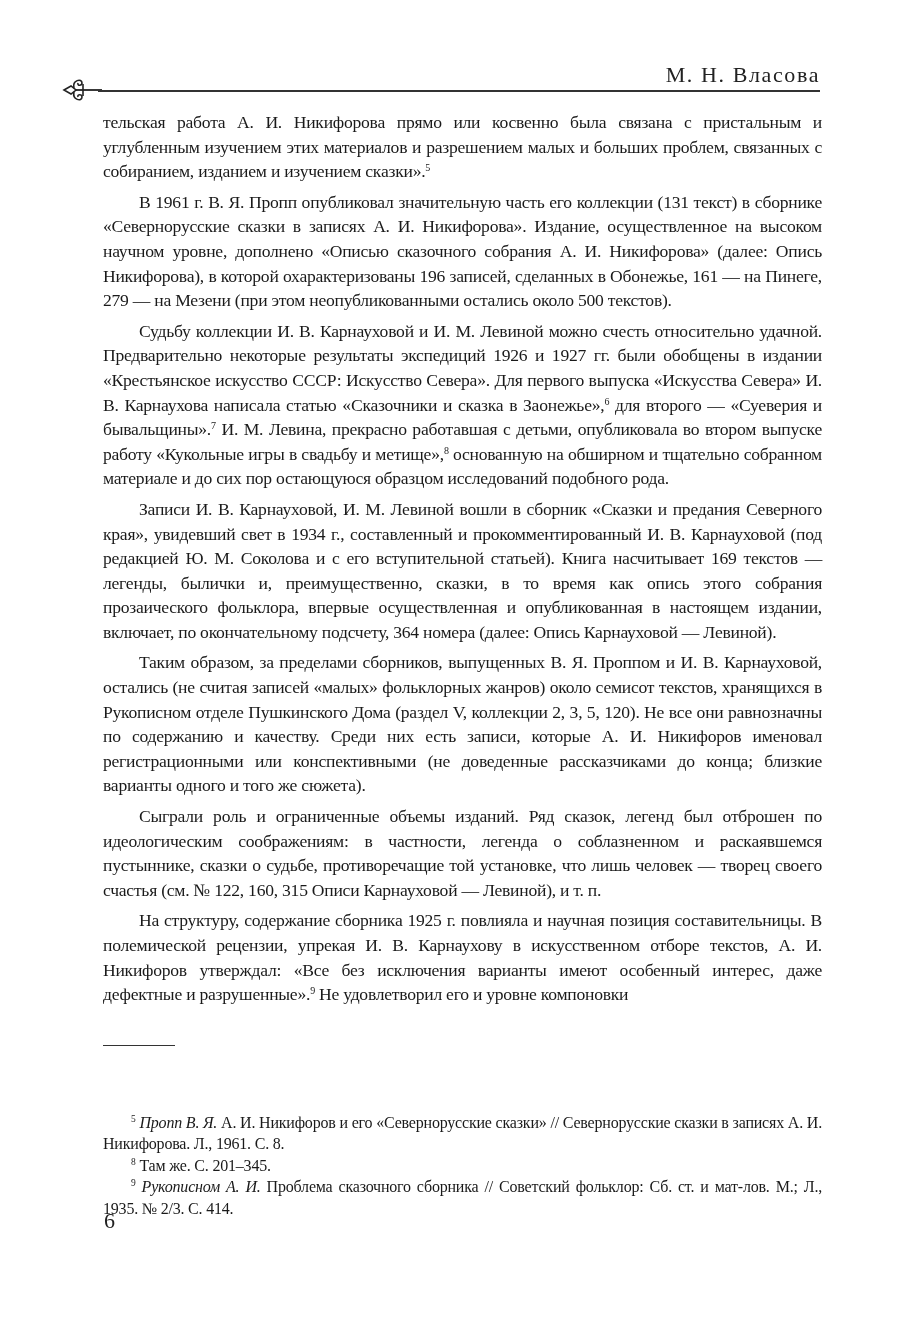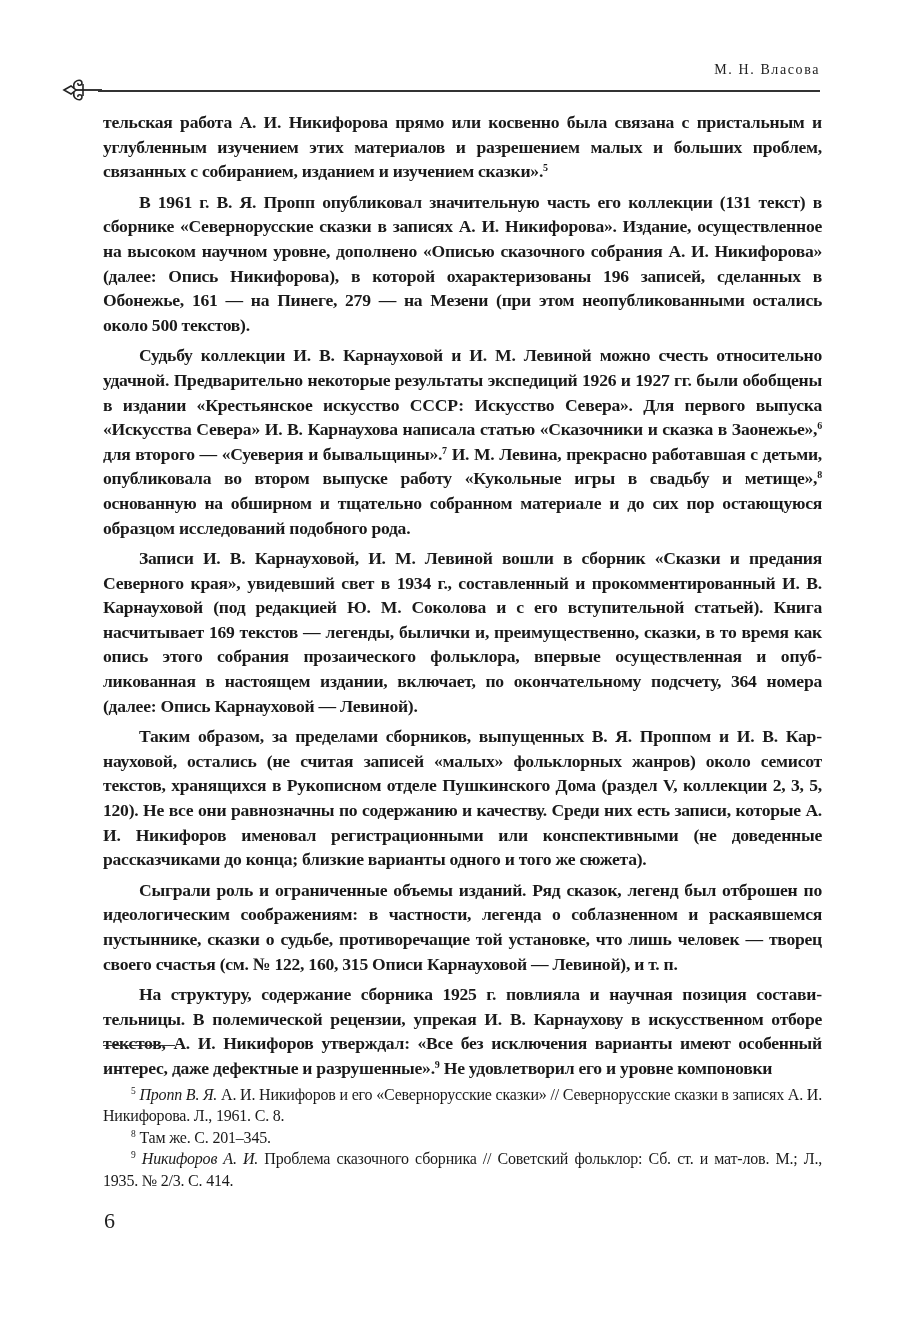--- a/index.html
+++ b/index.html
@@ -13,7 +13,7 @@
     }
     .author {
       position: absolute; right: 0; top: 0;
-      font-size: 14px; letter-spacing: 1.6px; color: #222;
+      font-size: 22px; letter-spacing: 1.6px; color: #222;
     }
     .ornament {
       position: absolute; left: 0; top: 14px; width: 40px; height: 30px;

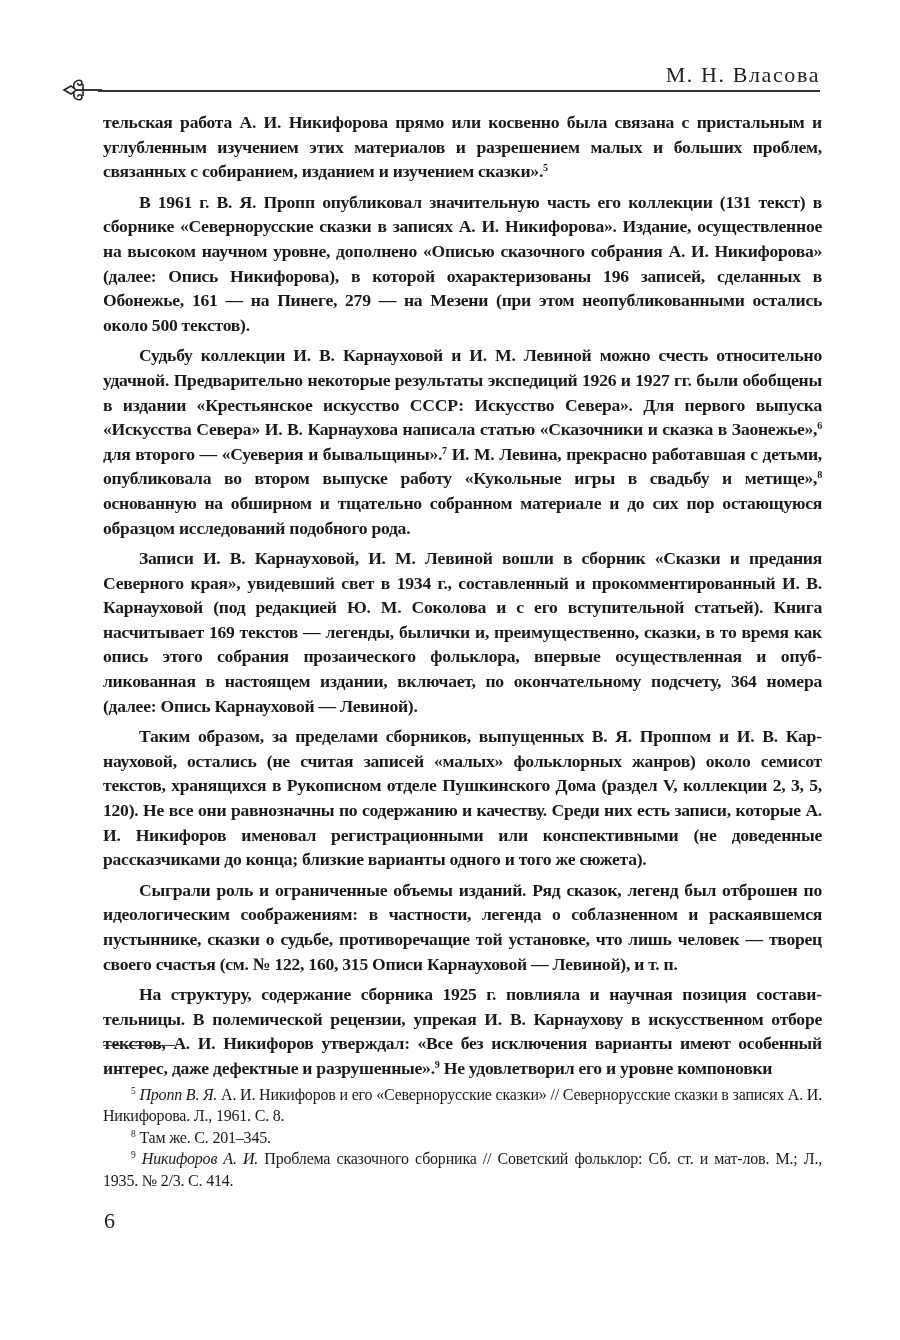--- a/index.html
+++ b/index.html
@@ -27,7 +27,7 @@
       font-size: 17.6px; line-height: 24.6px; text-align: justify;
       letter-spacing: -0.25px;
     }
-    .body-text p { margin: 0 0 6px 0; text-indent: 36px; hyphens: manual; font-weight: bold; }
+    .body-text p { margin: 0 0 6px 0; text-indent: 36px; hyphens: manual; }
     .body-text p.first { text-indent: 0; }
     sup { font-size: 10px; line-height: 0; vertical-align: 6px; }
     .fn-rule {

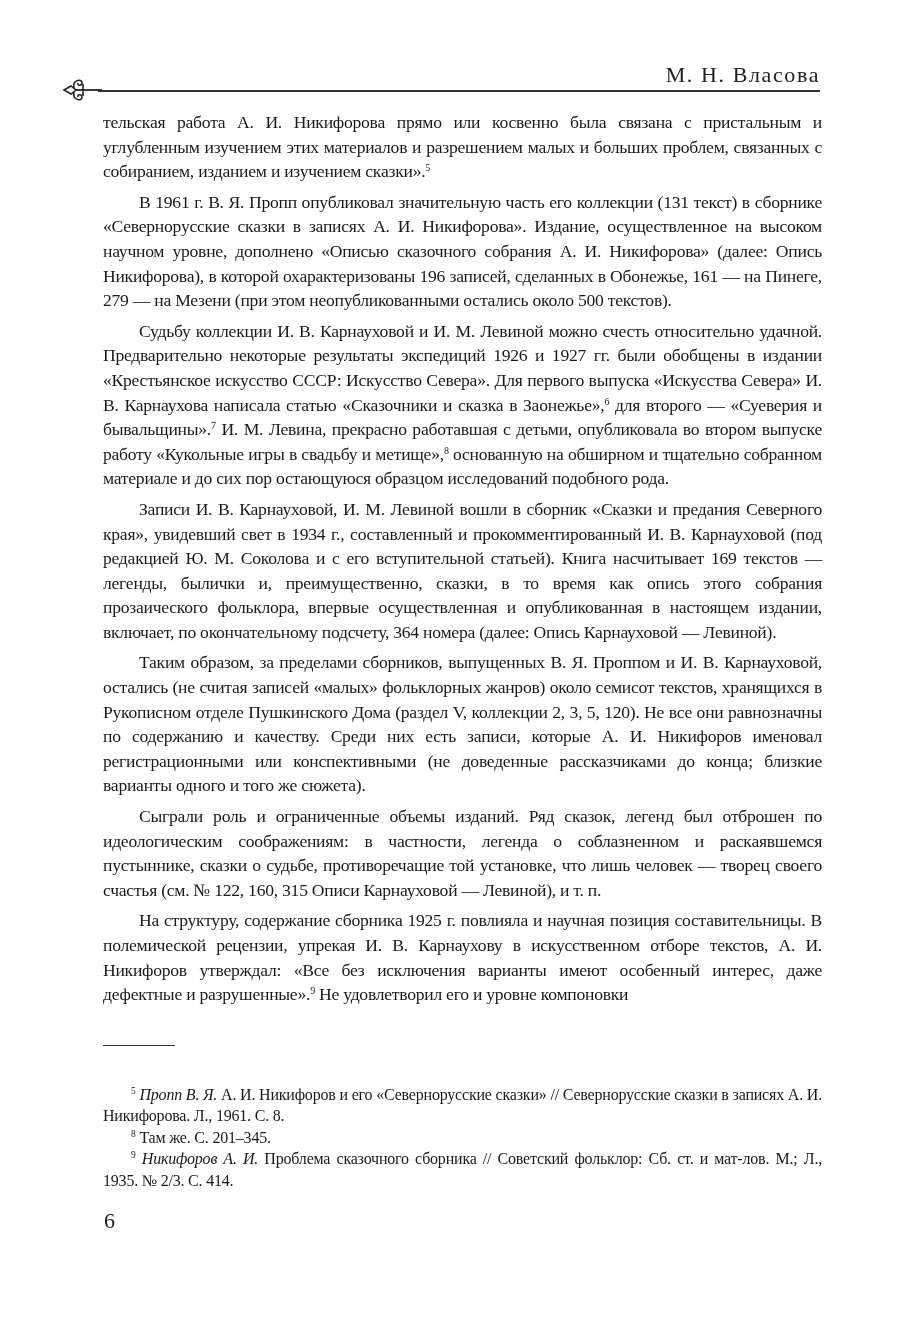--- a/index.html
+++ b/index.html
@@ -34,7 +34,7 @@
       position: absolute; left: 103px; top: 1045px; width: 72px; height: 1px; background: #333;
     }
     .footnotes {
-      position: absolute; left: 103px; top: 1084px; width: 719px;
+      position: absolute; left: 103px; top: 1112px; width: 719px;
       font-size: 16px; line-height: 21.4px; text-align: justify; letter-spacing: -0.2px;
     }
     .footnotes .fn { margin: 0; text-indent: 28px; }

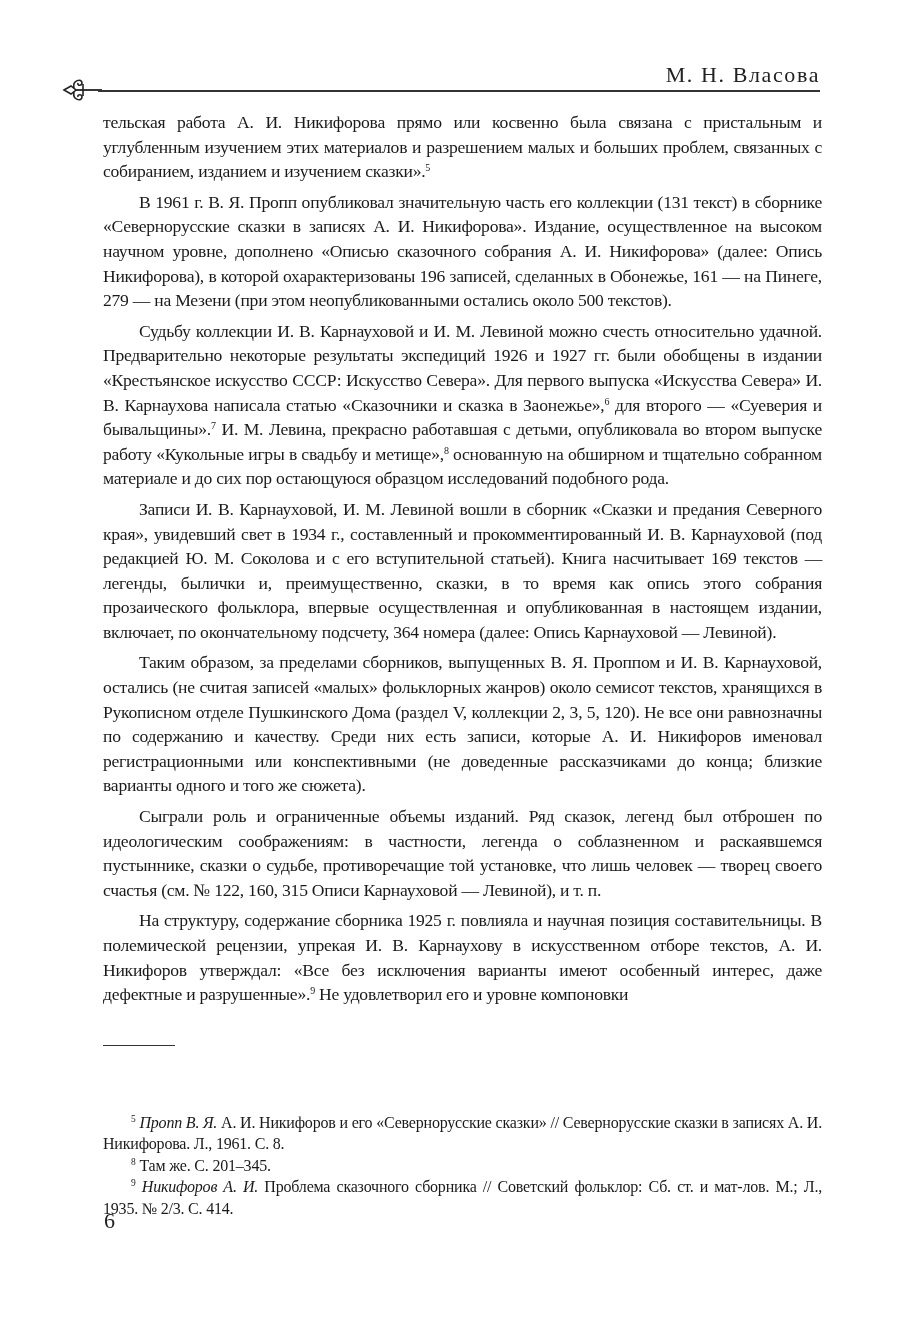--- a/index.html
+++ b/index.html
@@ -76,7 +76,7 @@
 <div class="footnotes">
   <p class="fn"><sup>5</sup> <i>Пропп В. Я.</i><span> А. И. Никифоров и его «Севернорусские сказки» // Севернорусские сказки в записях А. И. Никифорова. Л., 1961. С. 8.</span></p>
   <p class="fn"><sup>8</sup> <span>Там же. С. 201–345.</span></p>
-  <p class="fn"><sup>9</sup> <i>Никифоров А. И.</i><span> Проблема сказочного сборника // Советский фольклор: Сб. ст. и мат-лов. М.; Л., 1935. № 2/3. С. 414.</span></p>
+  <p class="fn"><sup>9</sup> <i>Рукописном А. И.</i><span> Проблема сказочного сборника // Советский фольклор: Сб. ст. и мат-лов. М.; Л., 1935. № 2/3. С. 414.</span></p>
 </div>
 
 <div class="page-number">6</div>

